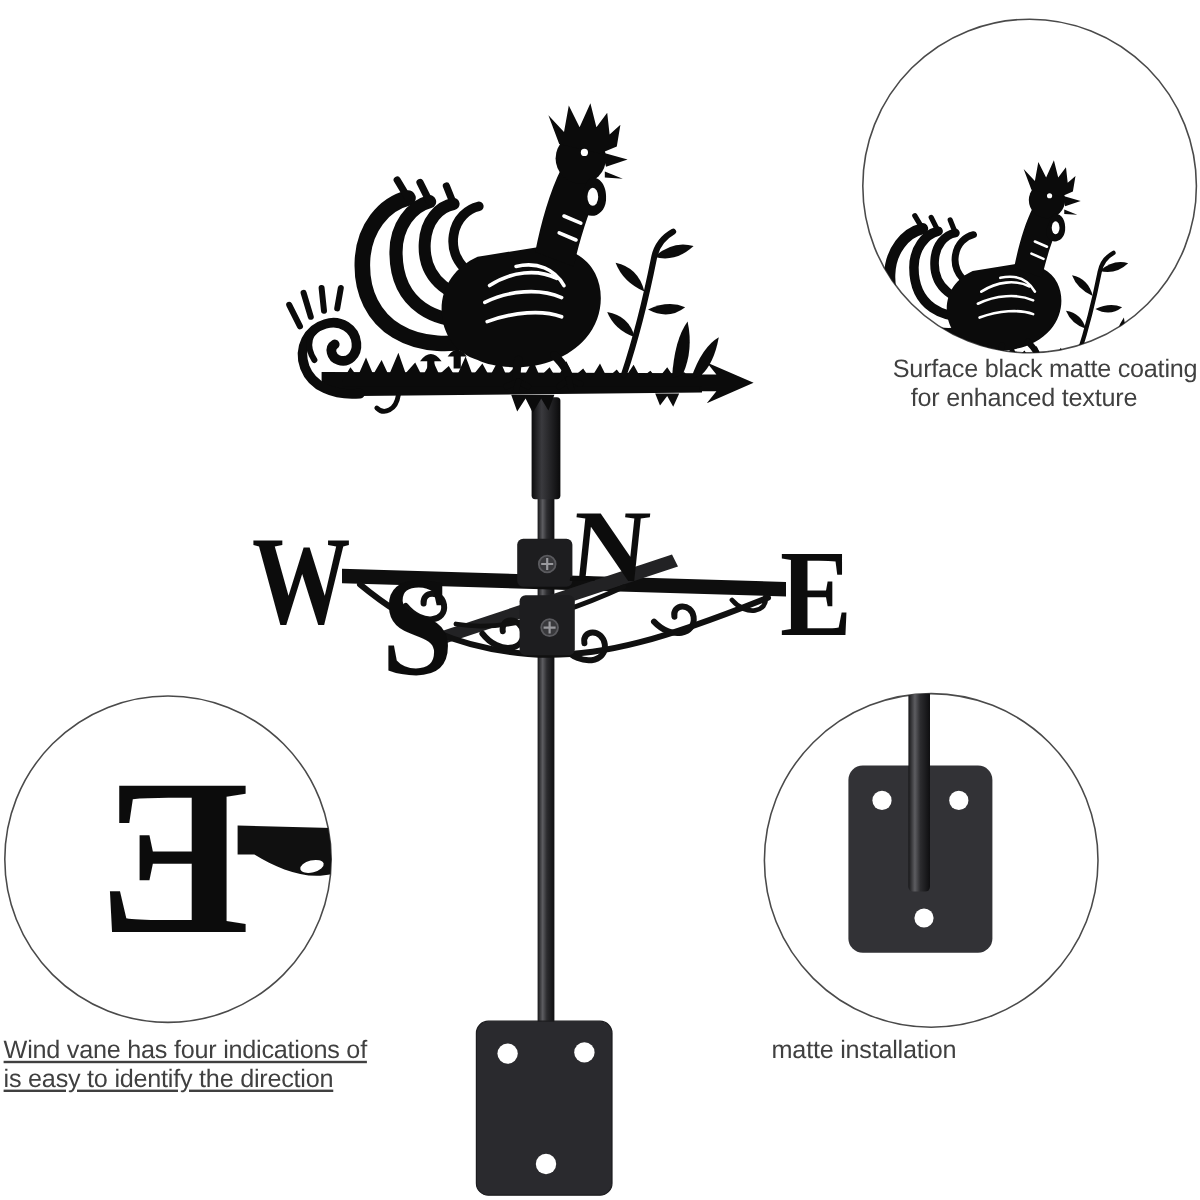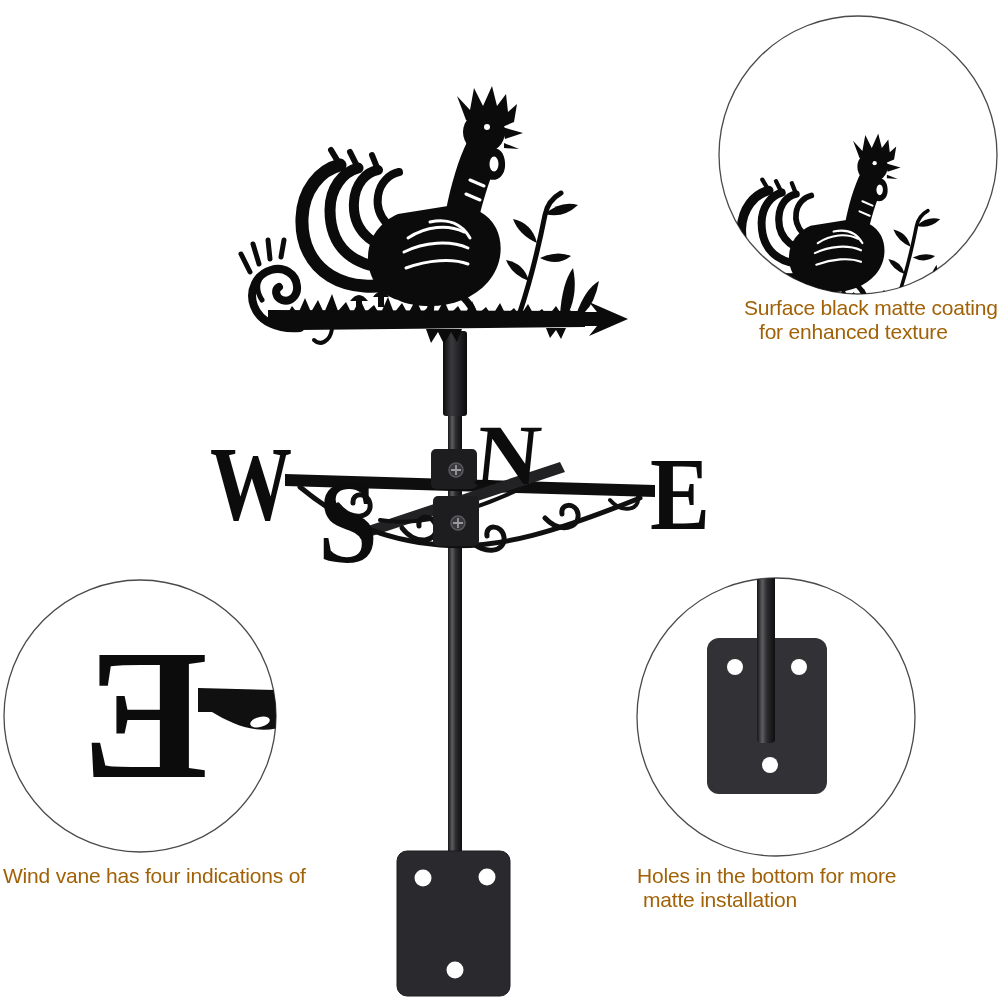--- a/index.html
+++ b/index.html
@@ -9,7 +9,7 @@
   }
   .stage svg{position:absolute;left:0;top:0;}
   .caption{
-    position:absolute;color:#a16207;font-size:21px;line-height:23.5px;
+    position:absolute;color:#404040;font-size:21px;line-height:23.5px;
     letter-spacing:-0.2px;white-space:nowrap;
   }
   .caption .indent1{padding-left:4px;margin-left:11px;}

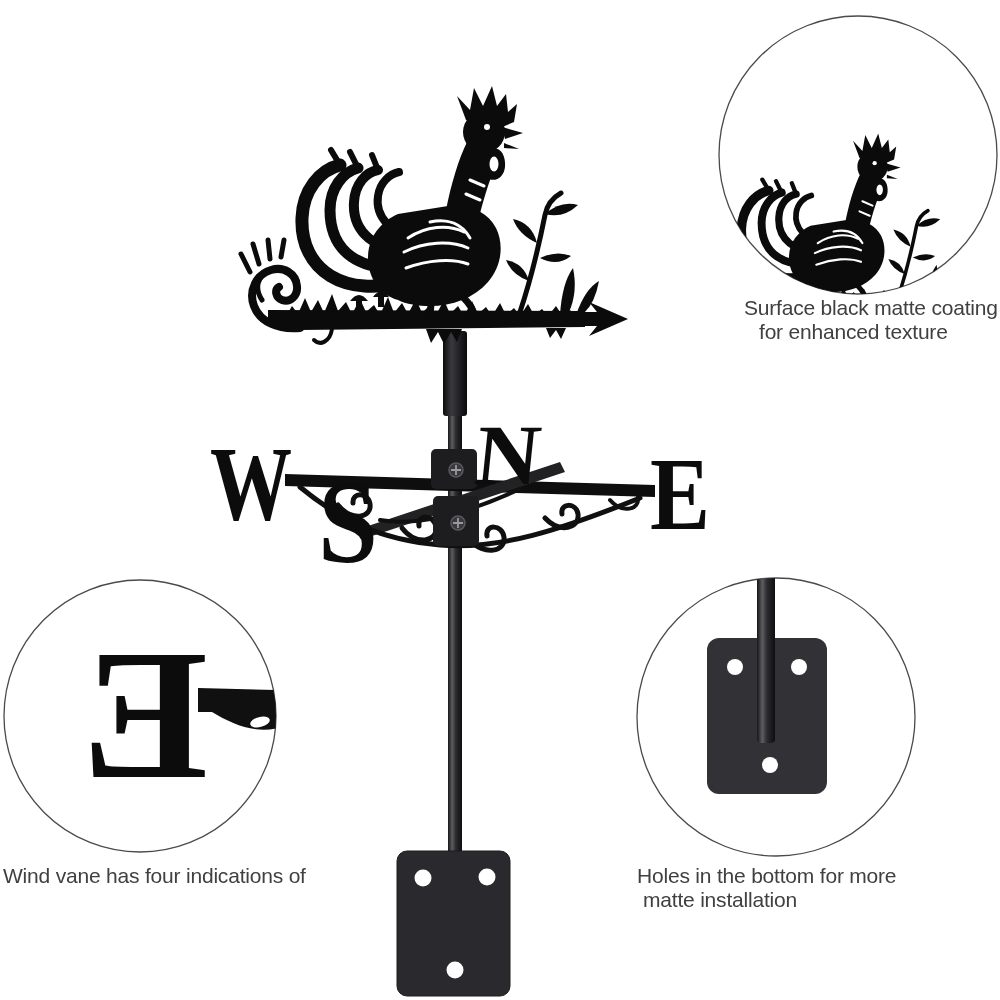--- a/index.html
+++ b/index.html
@@ -213,7 +213,7 @@
     <div class="indent1">for enhanced texture</div>
   </div>
 
-  <div class="caption" style="left:3px;top:864px;">
+  <div class="caption" style="left:3px;top:864px;text-decoration:underline;">
     <div>Wind vane has four indications of</div>
   </div>
 

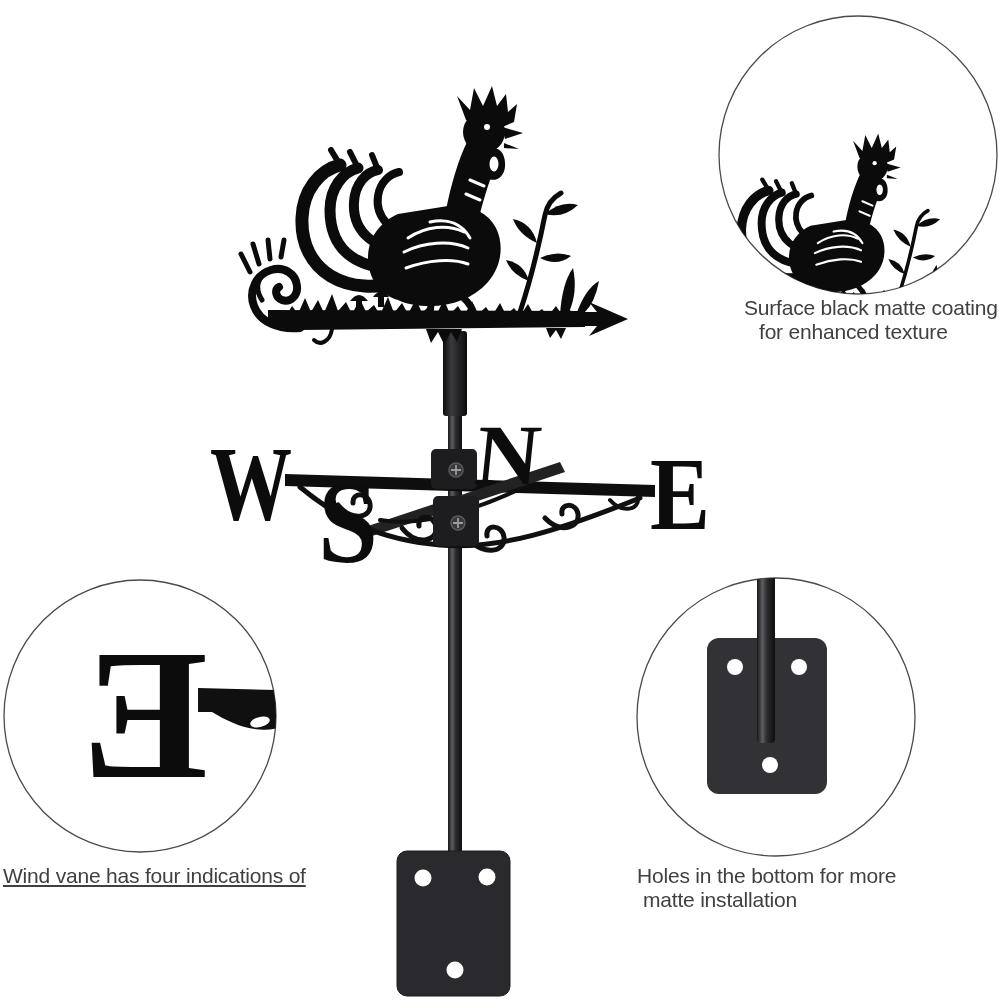--- a/index.html
+++ b/index.html
@@ -218,7 +218,6 @@
   </div>
 
   <div class="caption" style="left:637px;top:864px;">
-    <div>Holes in the bottom for more</div>
     <div class="indent2">matte installation</div>
   </div>
 

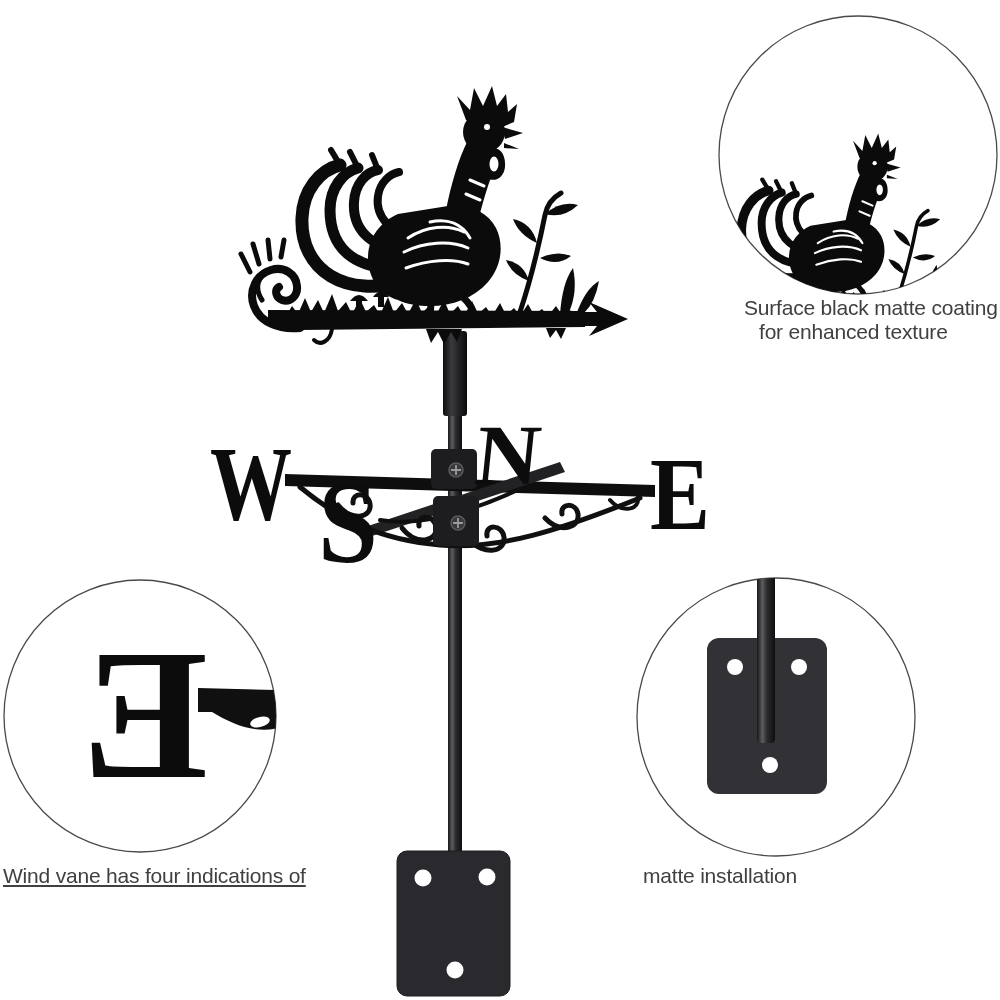--- a/index.html
+++ b/index.html
@@ -215,6 +215,7 @@
 
   <div class="caption" style="left:3px;top:864px;text-decoration:underline;">
     <div>Wind vane has four indications of</div>
+    <div>is easy to identify the direction</div>
   </div>
 
   <div class="caption" style="left:637px;top:864px;">

